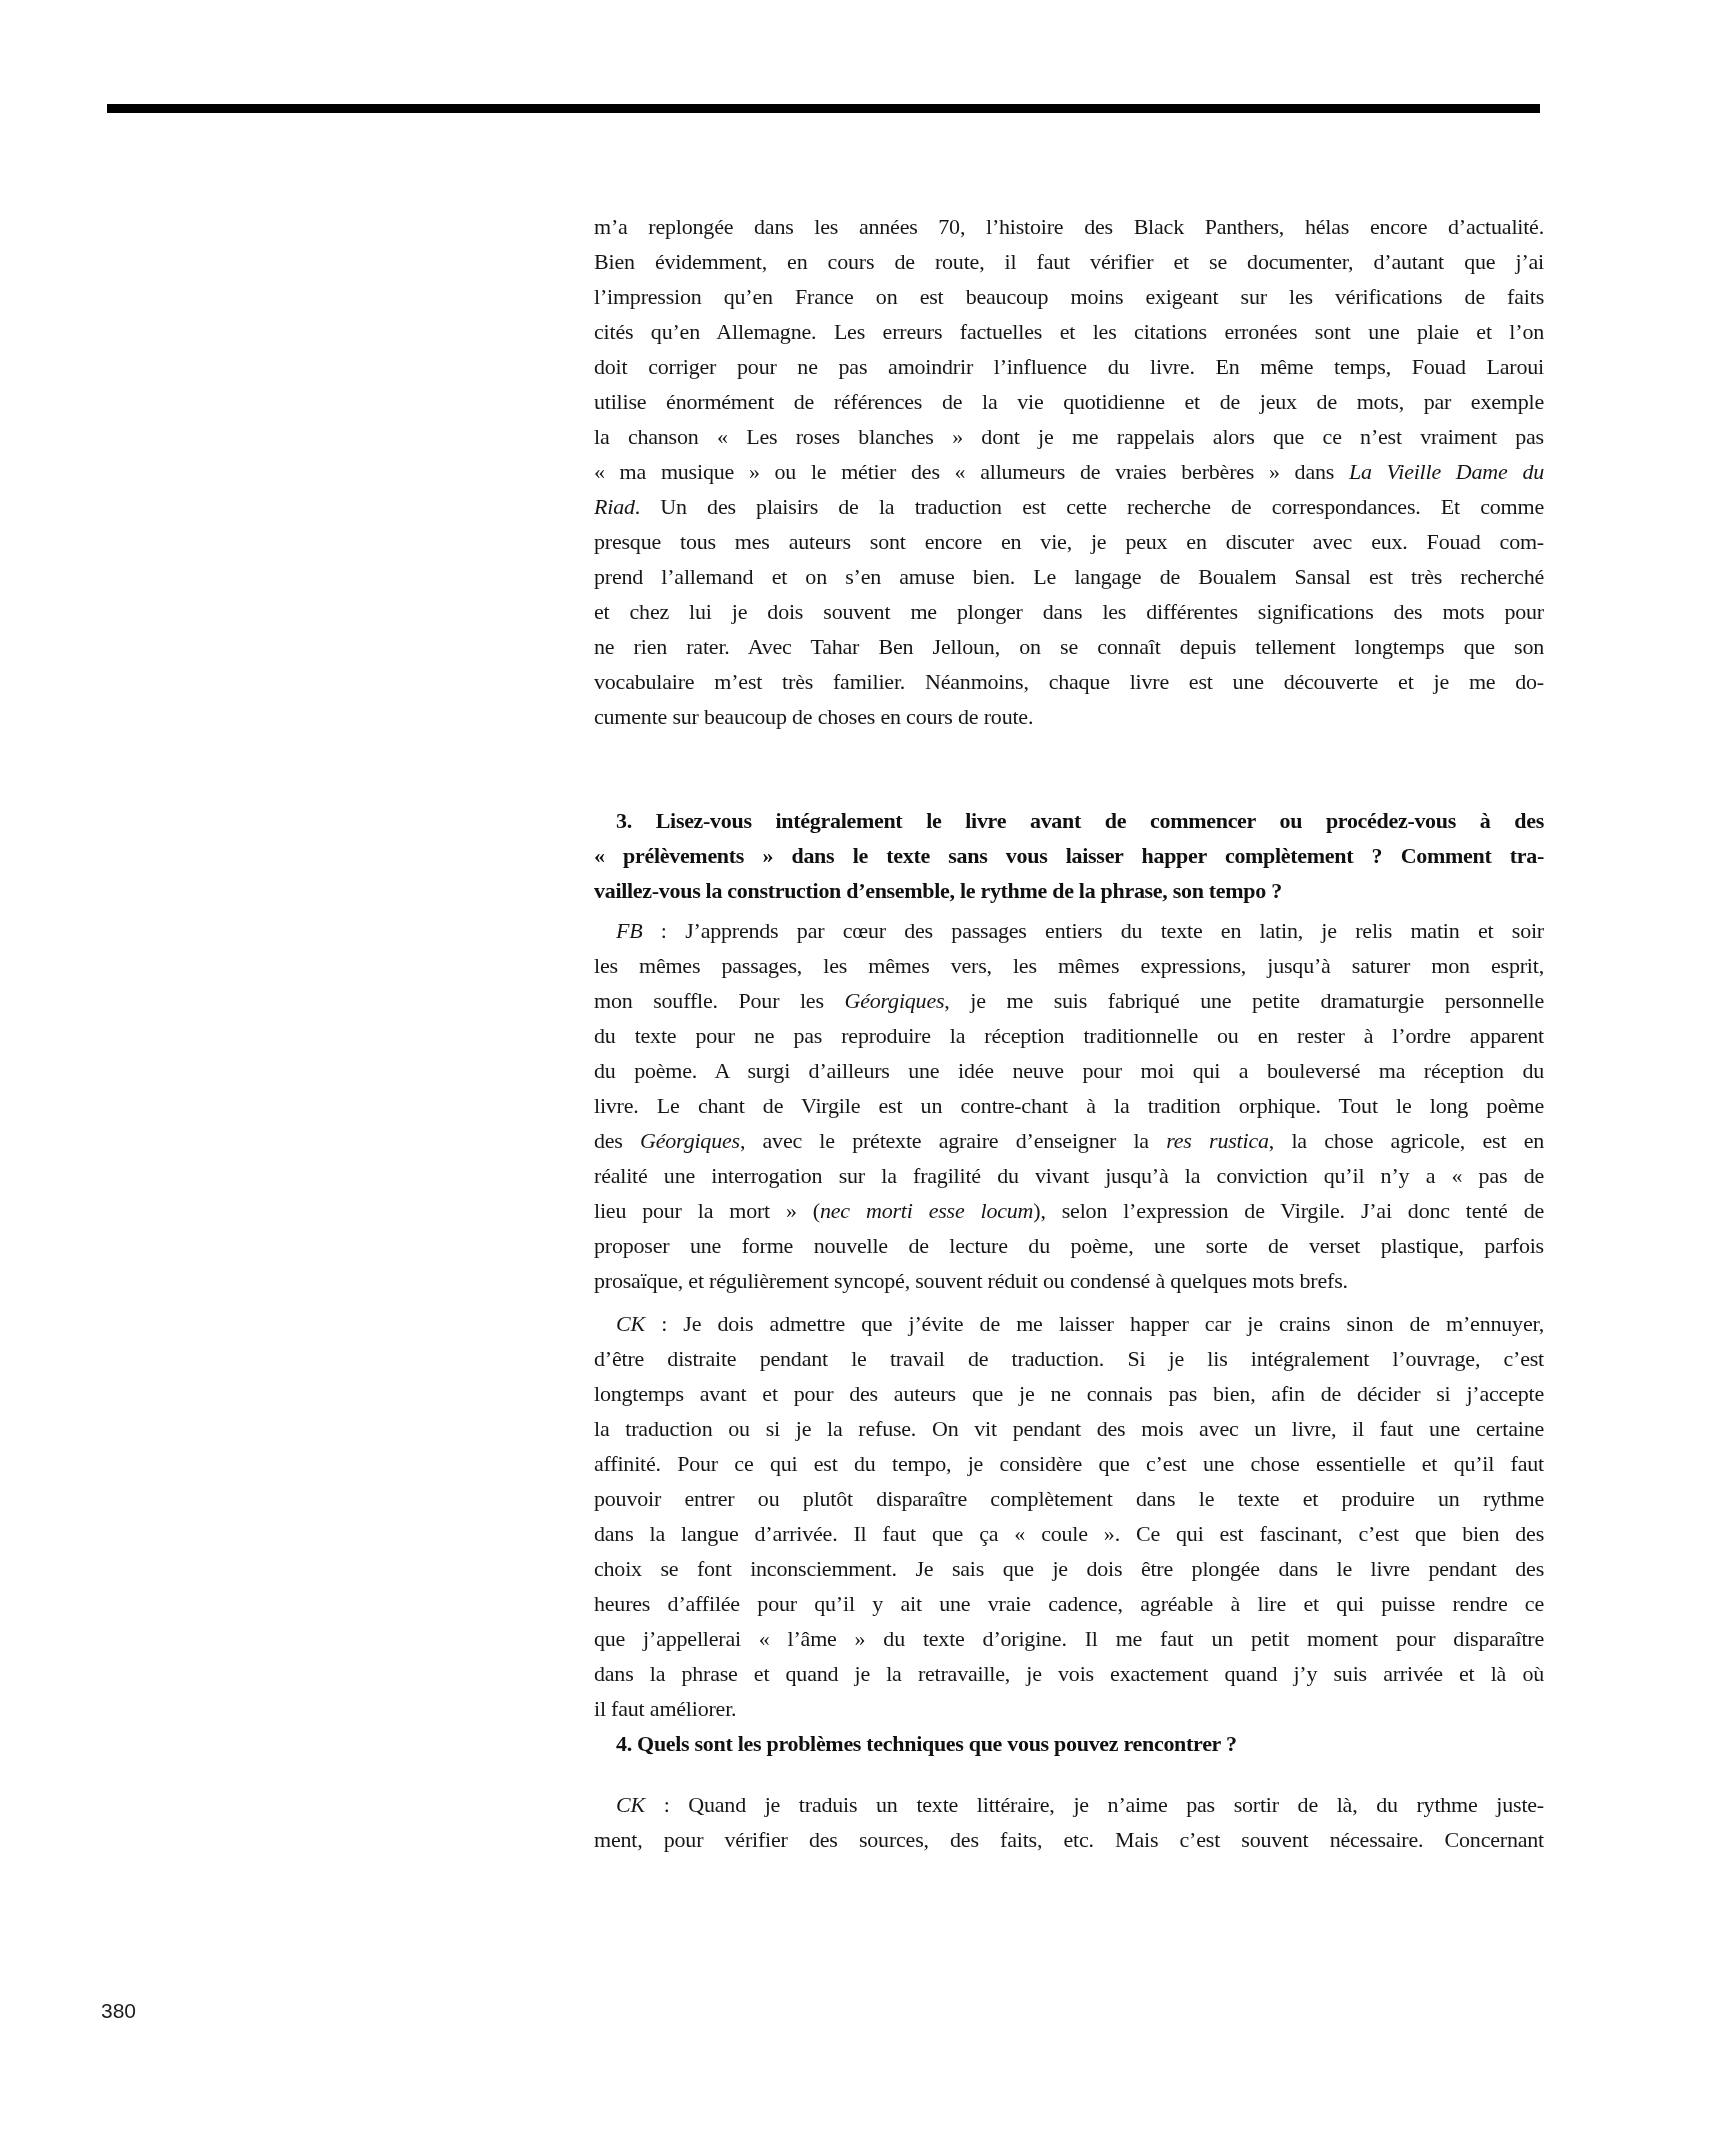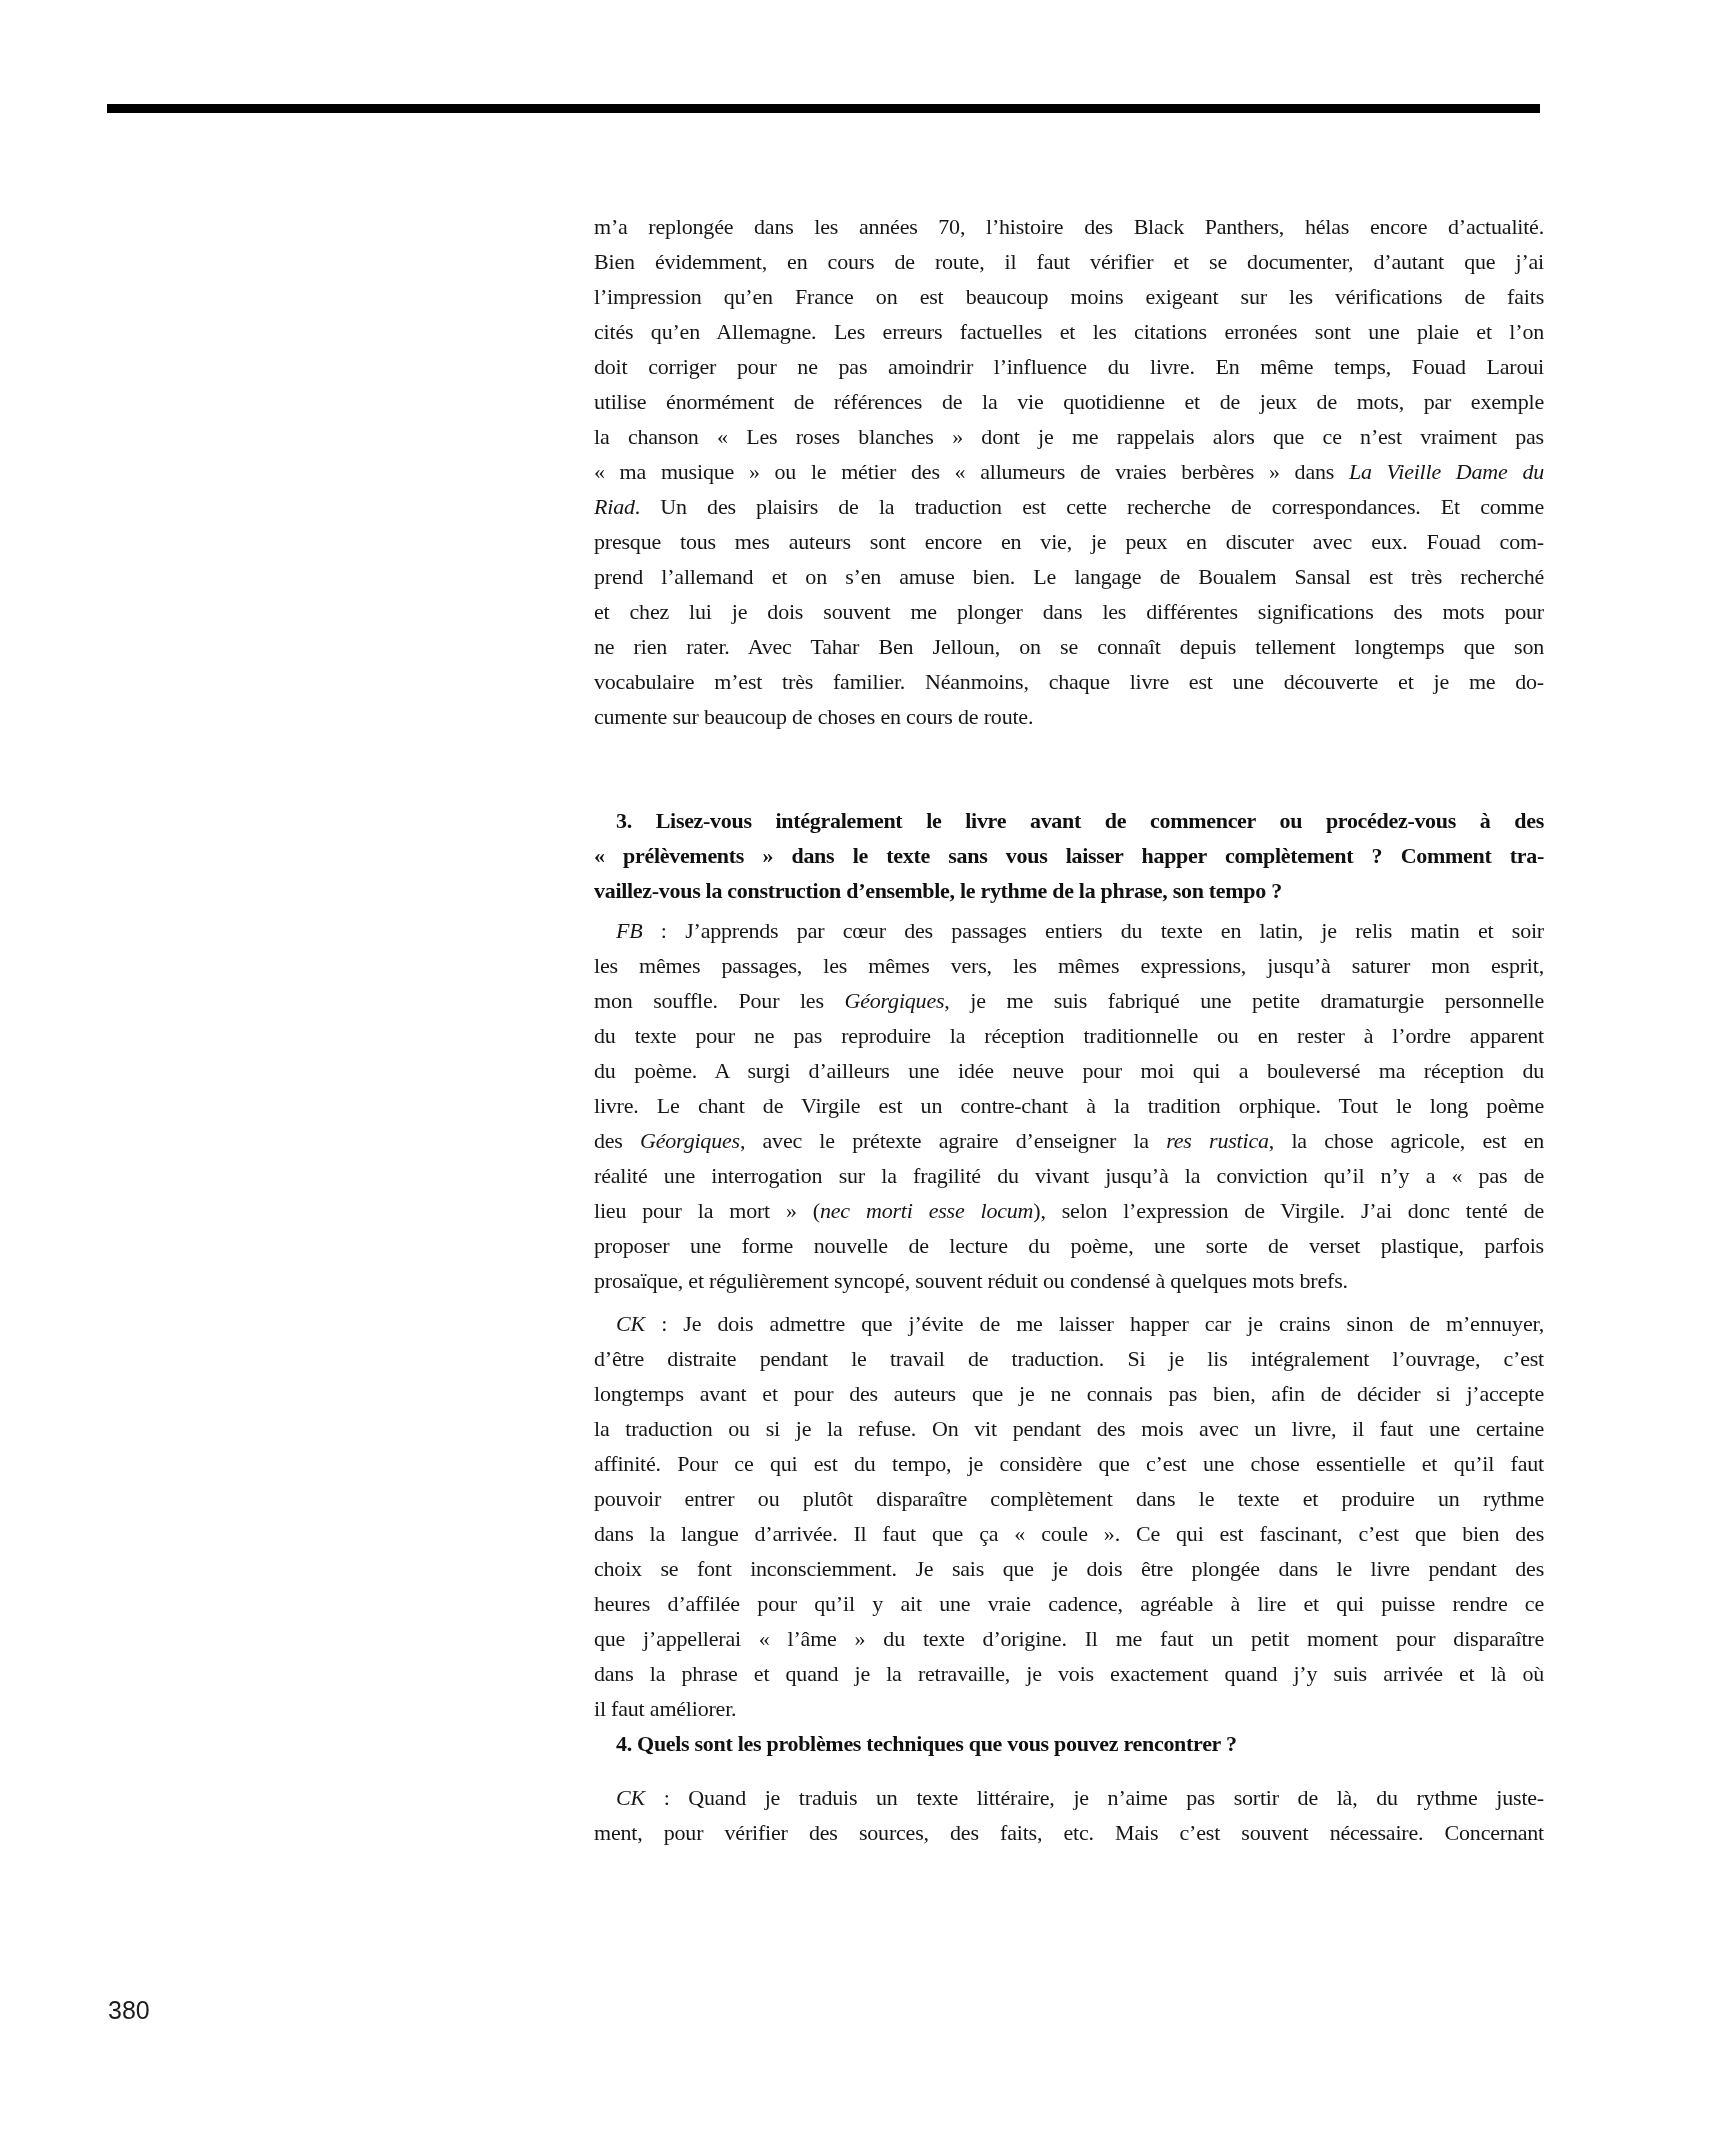--- a/index.html
+++ b/index.html
@@ -34,7 +34,7 @@
   .block:nth-child(3) { margin-top: 5px; }  
   .block:nth-child(4) { margin-top: 8px; }  
   .block:nth-child(5) { }  
-  .block:nth-child(6) { margin-top: 19px; }  
+  .block:nth-child(6) { margin-top: 26px; }  
   .line {
     height: 35px;
     line-height: 35px;

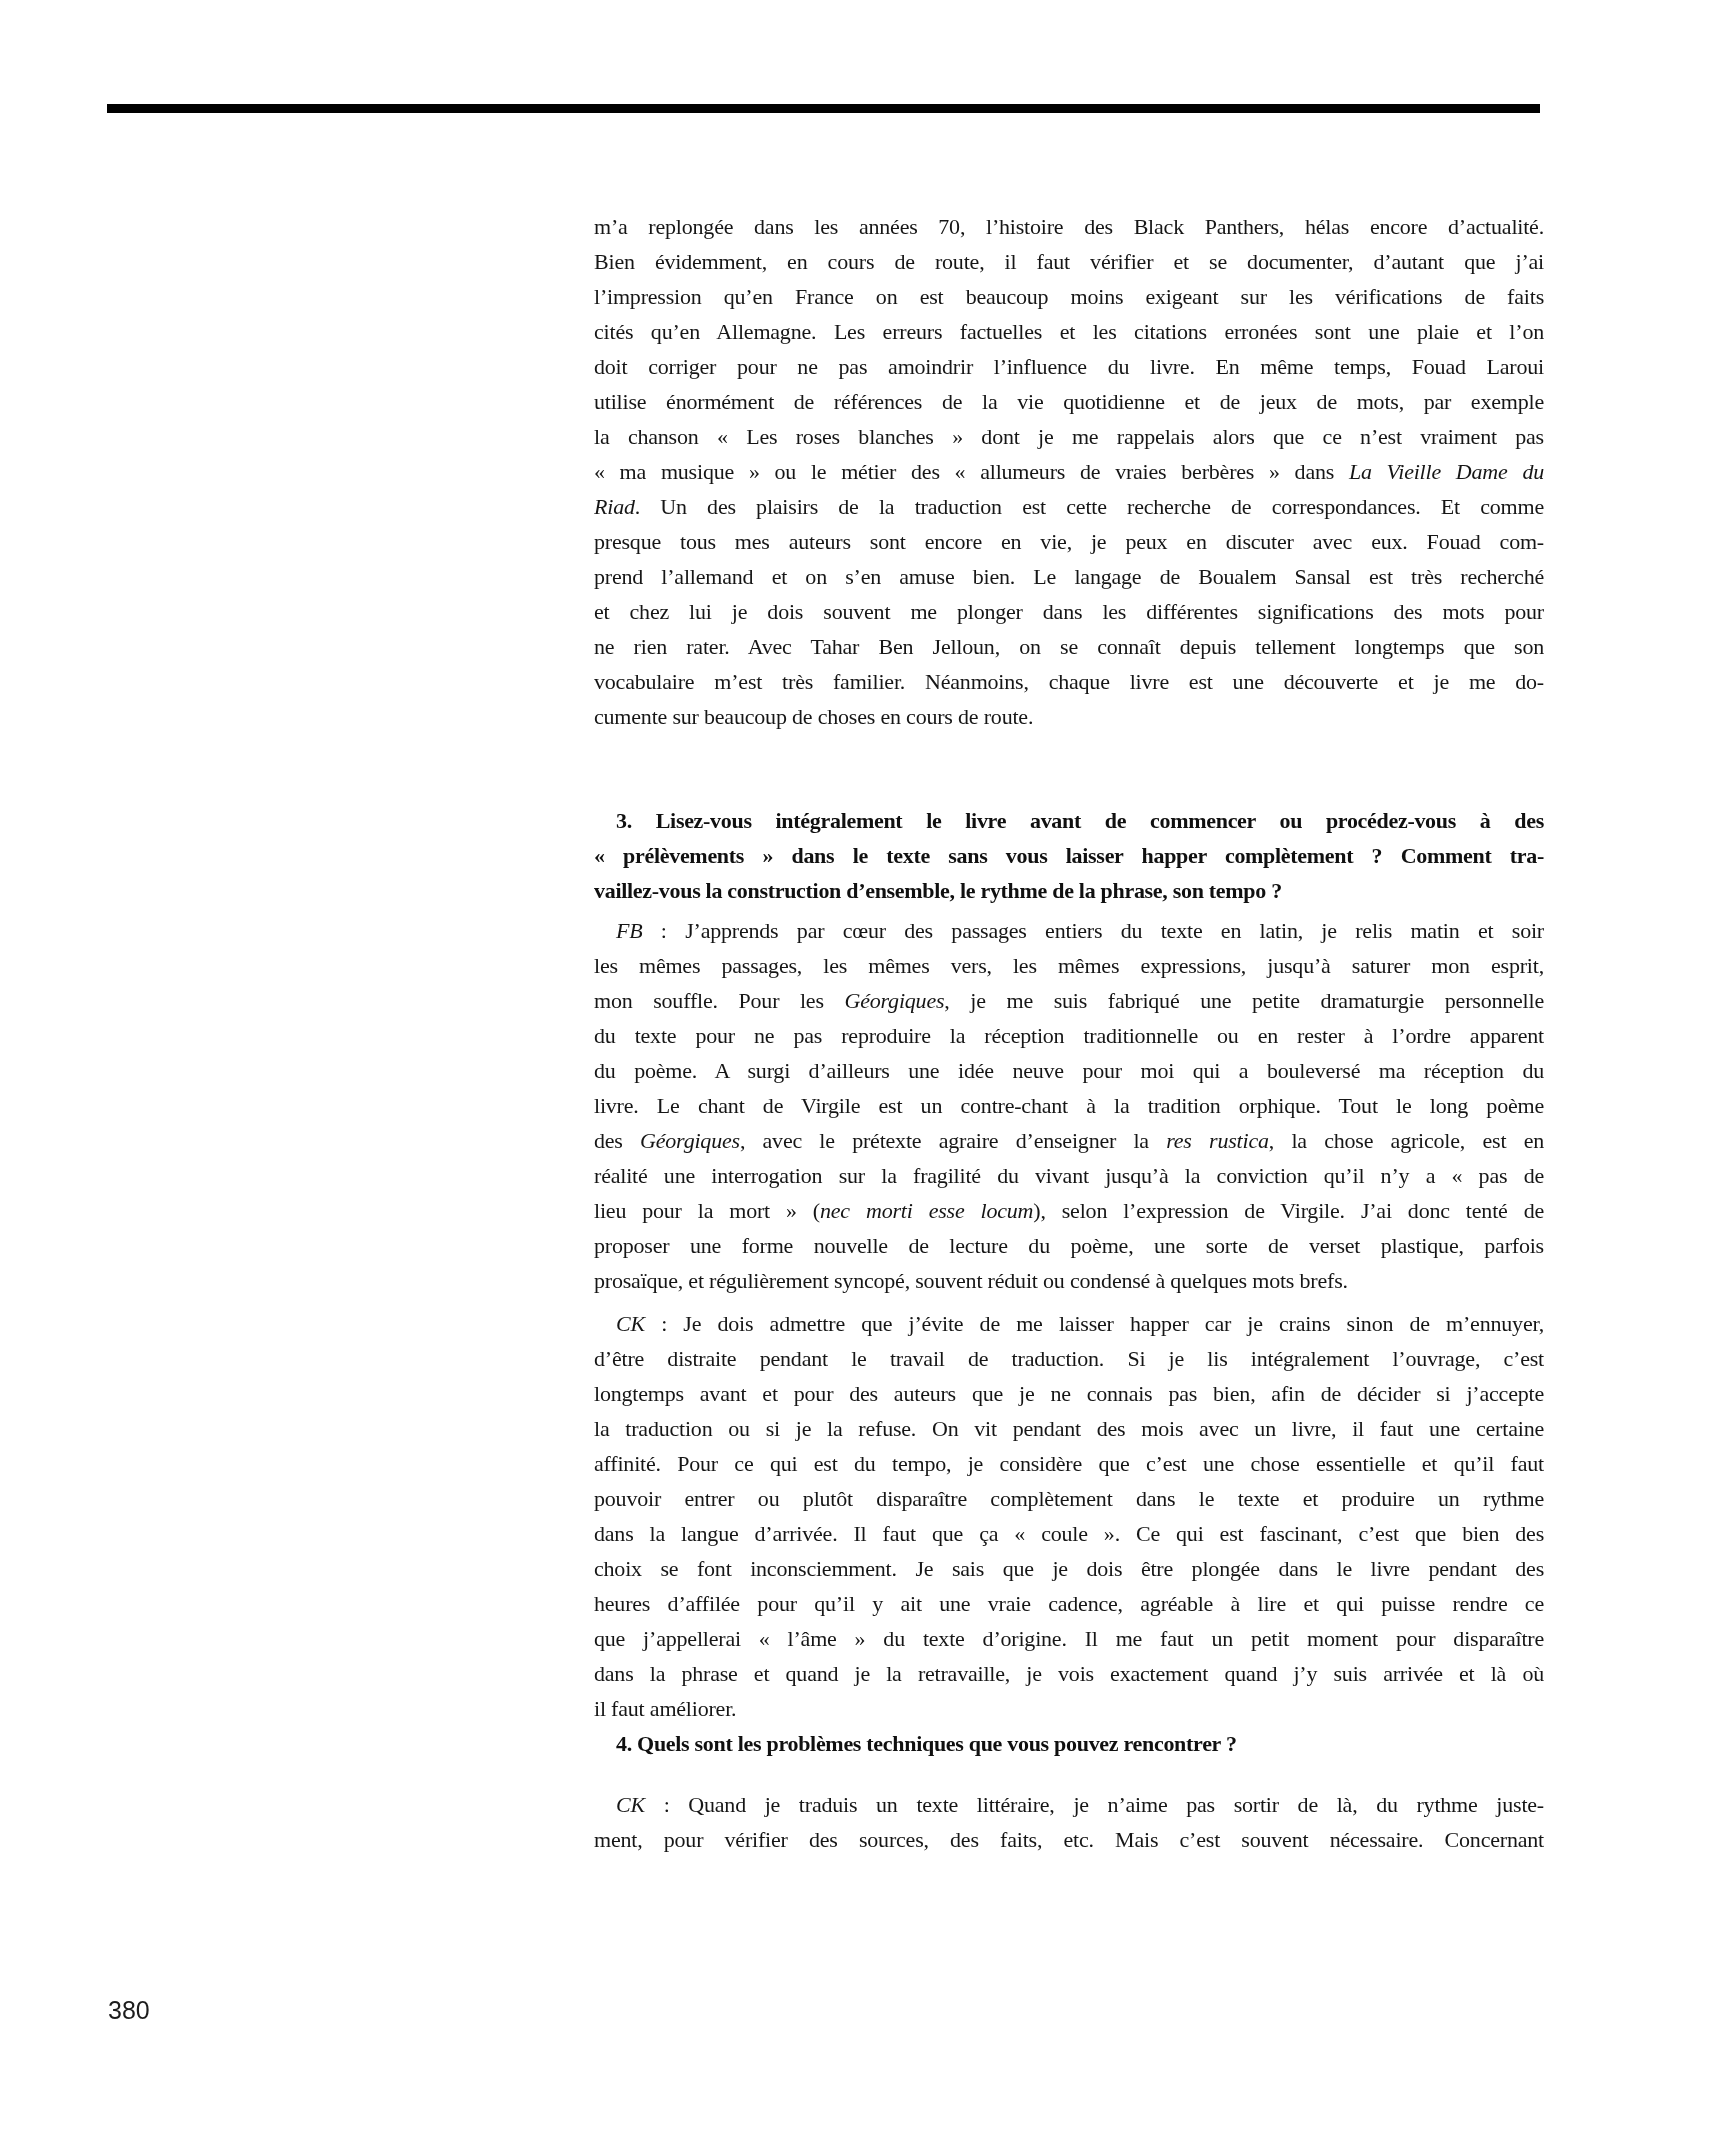--- a/index.html
+++ b/index.html
@@ -52,10 +52,10 @@
   .it { font-style: italic; }
   .page-number {
     position: absolute;
-    left: 108px;
+    left: 101px;
     top: 1997px;
     font-family: "Liberation Sans", "DejaVu Sans", sans-serif;
-    font-size: 25px;
+    font-size: 21px;
     line-height: 27.4px;
     color: #1c1c1c;
   }

